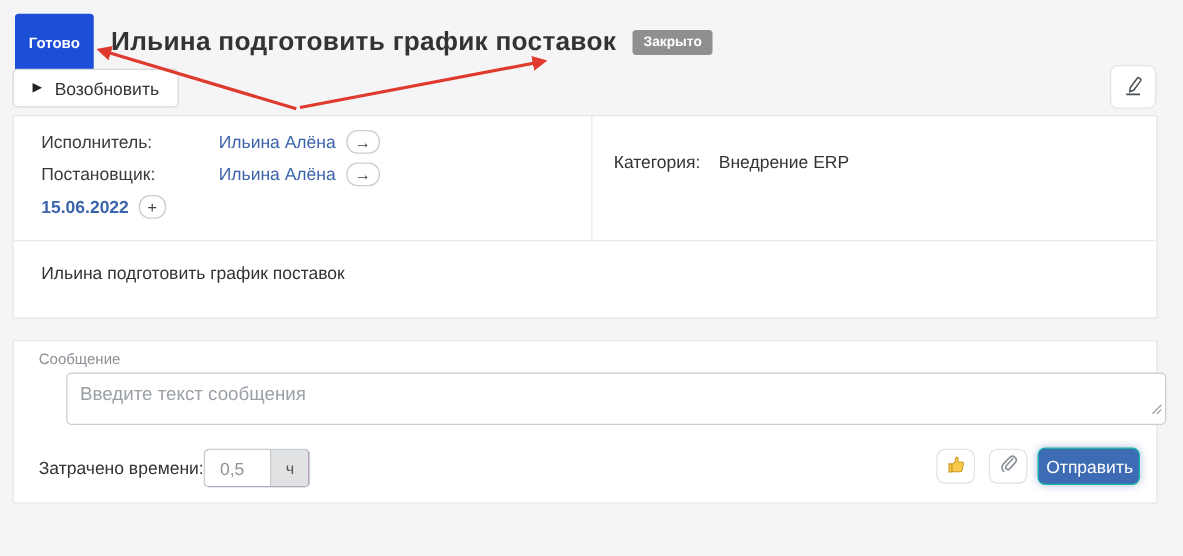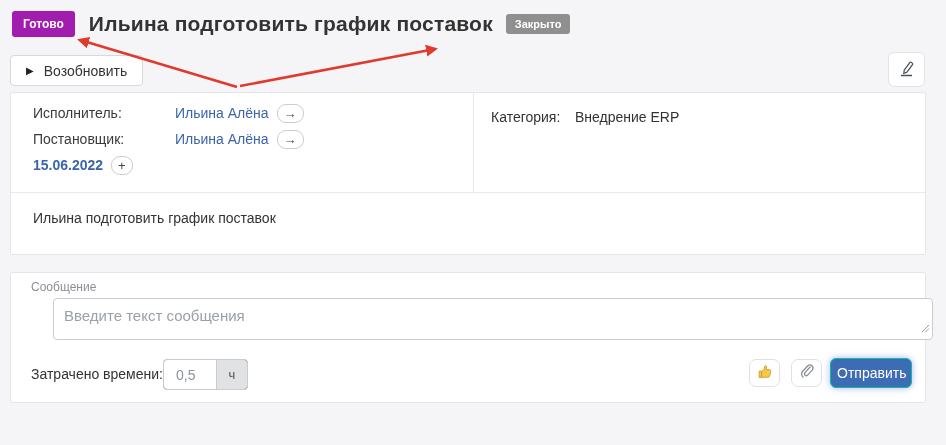--- a/index.html
+++ b/index.html
@@ -9,7 +9,7 @@
   
   .header { position:absolute; left:12px; top:11px; display:flex; align-items:center; }
   .badge { font-weight:bold; color:#fff; border-radius:3px; white-space:nowrap; }
-  .badge-done { background:#a21caf; font-size:12px; padding:6px 11px; }
+  .badge-done { background:#1d4ed8; font-size:12px; padding:16px 11px; }
   .page-title { font-size:21px; font-weight:bold; color:#333; margin:0 13px 0 14px; letter-spacing:.2px; }
   .badge-closed { background:#8f8f8f; font-size:11px; padding:4px 9px; }
 

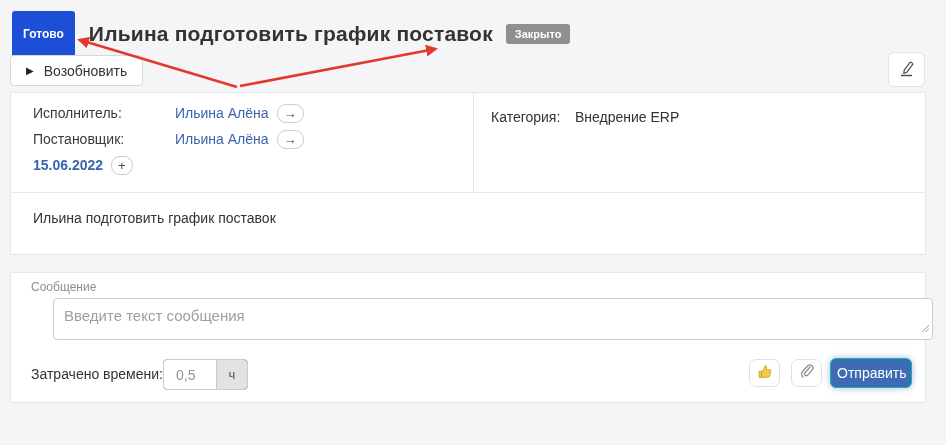--- a/index.html
+++ b/index.html
@@ -41,7 +41,7 @@
 
   .divider-v { position:absolute; left:462px; top:0; width:1px; height:99px; background:#e8e9ec; }
   .col-right { position:absolute; left:463px; top:10px; right:0; padding-left:17px; box-sizing:border-box; }
-  .meta-row { display:flex; align-items:center; height:28px; font-size:14px; color:#333; }
+  .meta-row { display:flex; align-items:center; height:28px; font-size:14px; color:#333;margin-top:12px; }
   .meta-label { width:84px; }
   .divider-h { position:absolute; left:0; right:0; top:99px; height:1px; background:#e8e9ec; }
   .description { position:absolute; left:22px; top:117px; font-size:14px; color:#333; }

